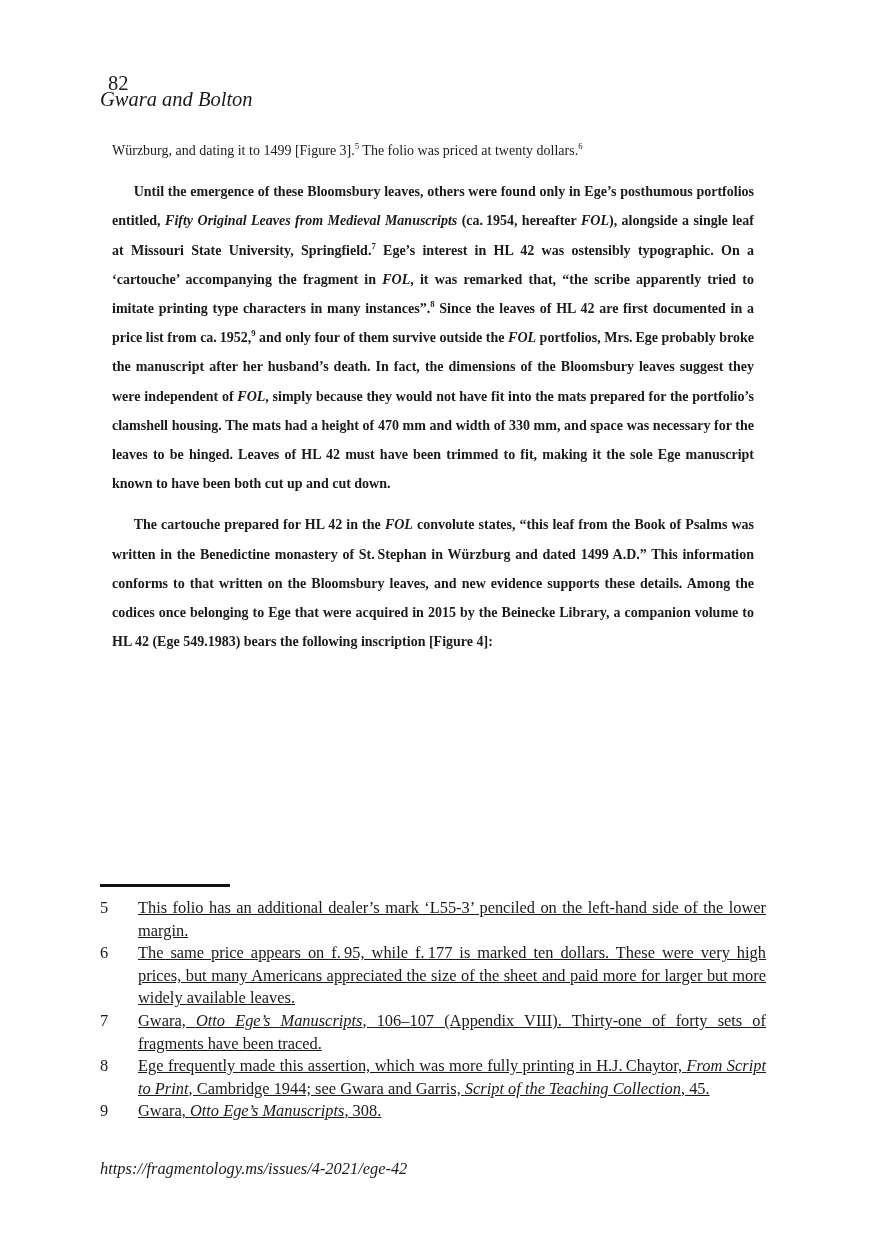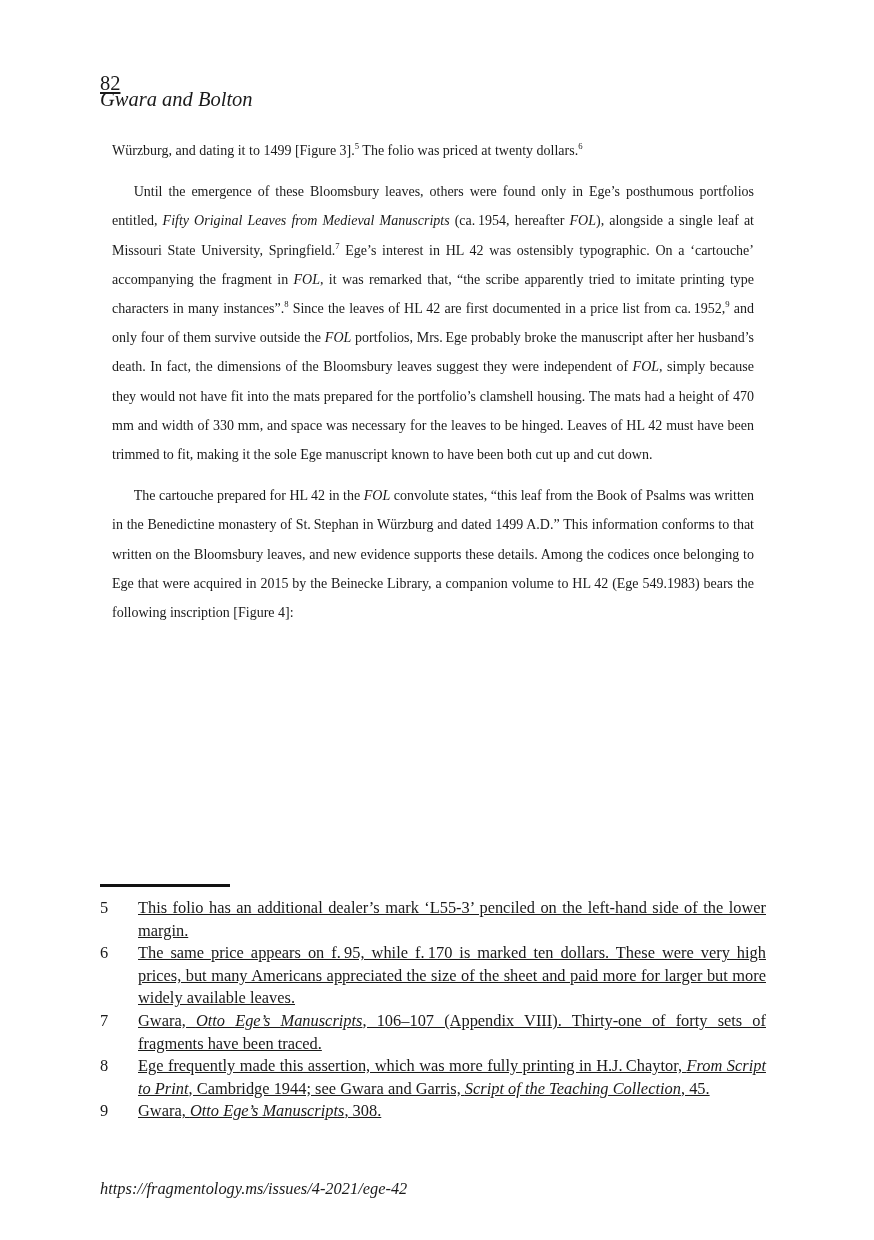--- a/index.html
+++ b/index.html
@@ -35,10 +35,9 @@
   }
   .runhead .folio {
     position: absolute;
-    left: 0;
+    left: 8px;
     top: 0;
     font-style: normal;
-    text-decoration: underline;
   }
   .runhead .title {
     position: absolute;

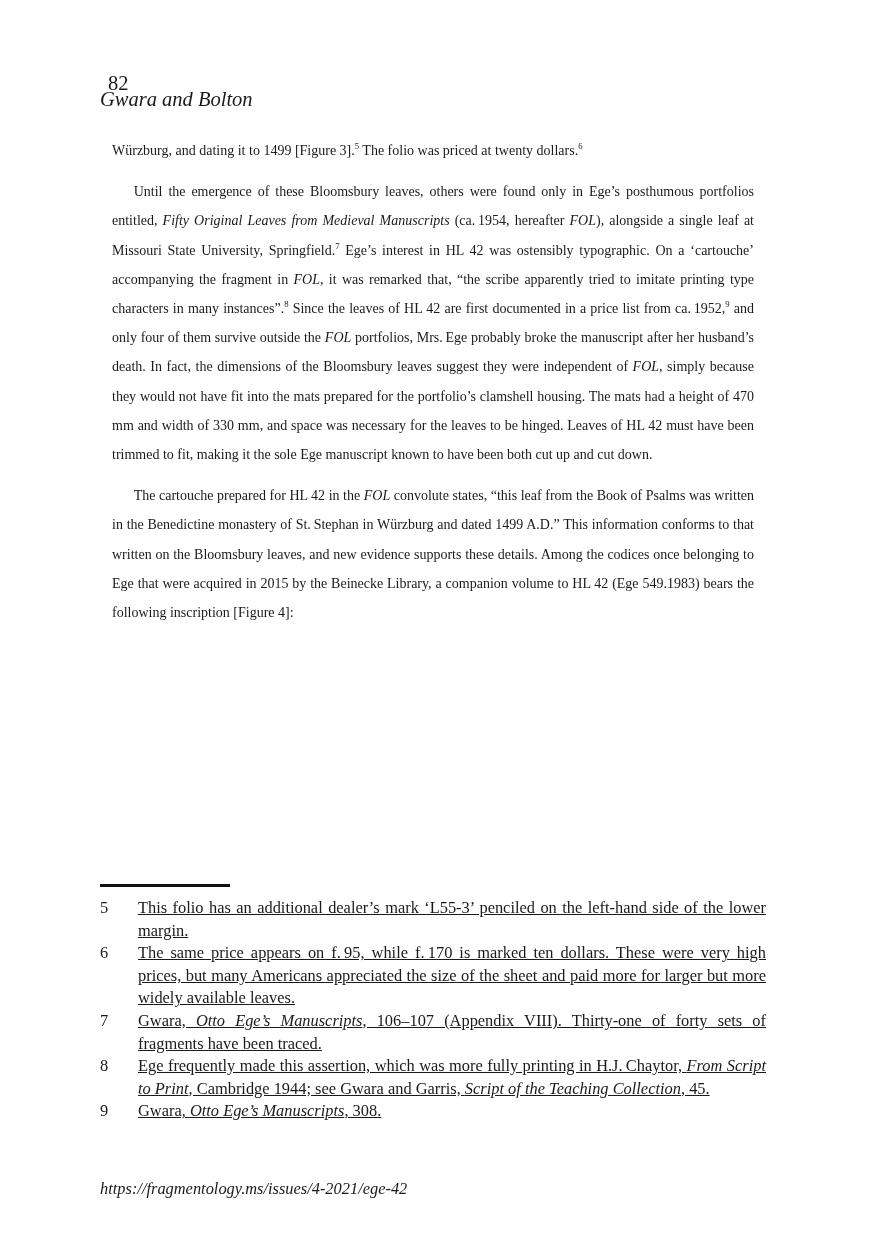--- a/index.html
+++ b/index.html
@@ -66,6 +66,7 @@
   }
   .body-block p.indent {
     text-indent: 1.55em;
+    font-weight: bold;
   }
   .body-block p.last-line-left {
     text-align-last: left;

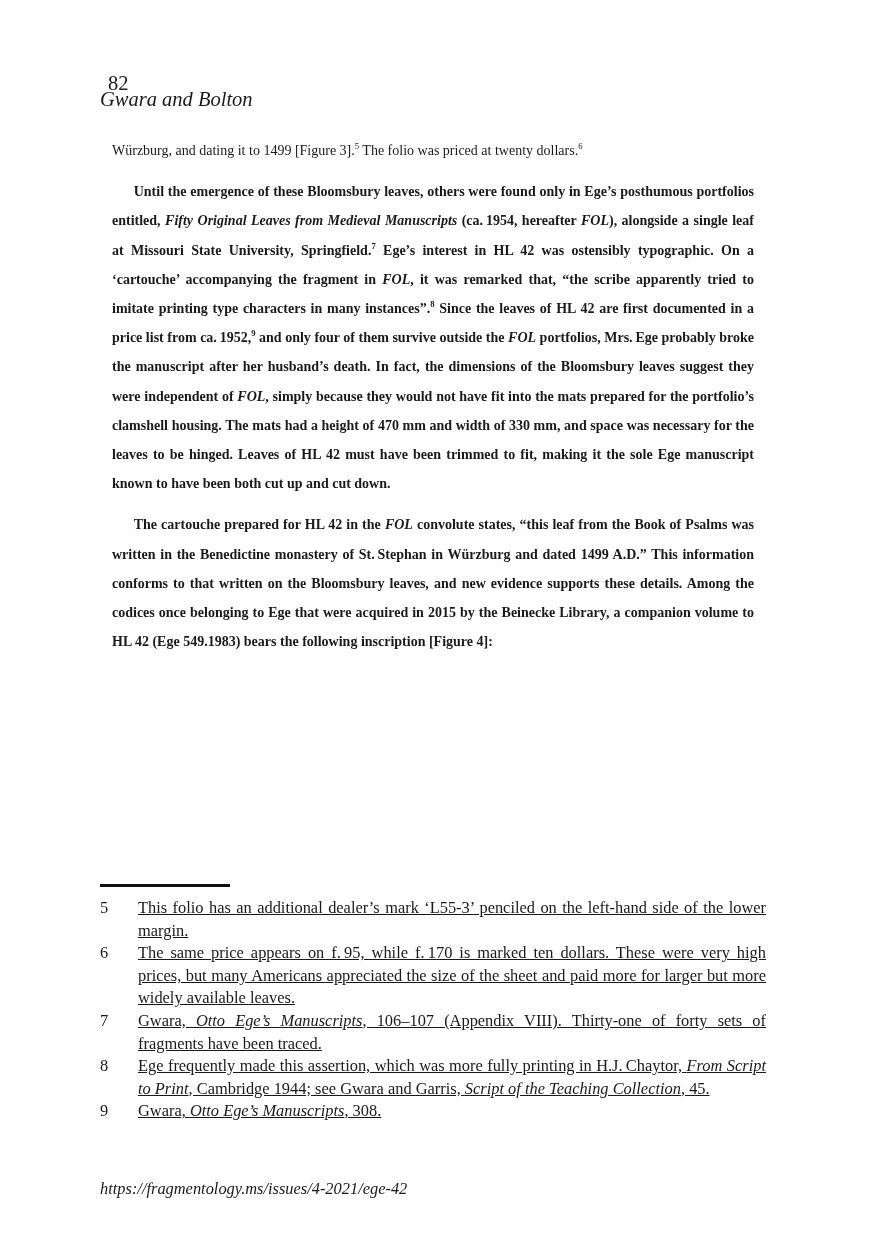--- a/index.html
+++ b/index.html
@@ -155,7 +155,7 @@
 
     <div class="note last-left">
       <span class="num">6</span>
-      <span class="txt">The same price appears on f. 95, while f. 170 is marked ten dollars. These were very high prices, but many Americans appreciated the size of the sheet and paid more for larger but more widely available leaves.</span>
+      <span class="txt">The same price appears on f. 95, while f. 177 is marked ten dollars. These were very high prices, but many Americans appreciated the size of the sheet and paid more for larger but more widely available leaves.</span>
     </div>
 
     <div class="note last-left">

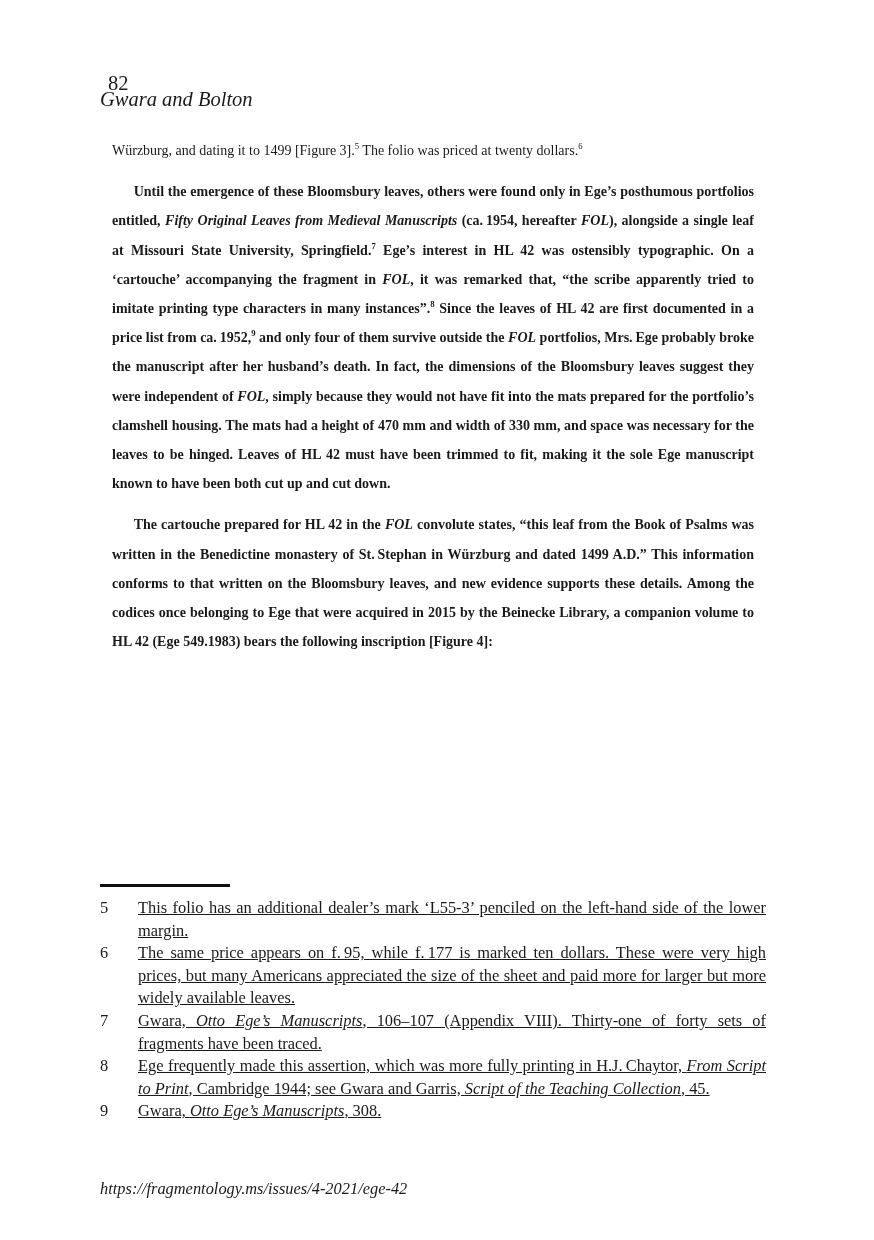--- a/index.html
+++ b/index.html
@@ -121,7 +121,6 @@
     font-size: 16.4px;
     line-height: 22px;
     font-style: italic;
-    margin-top: 20px;
   }
 </style>
 </head>

